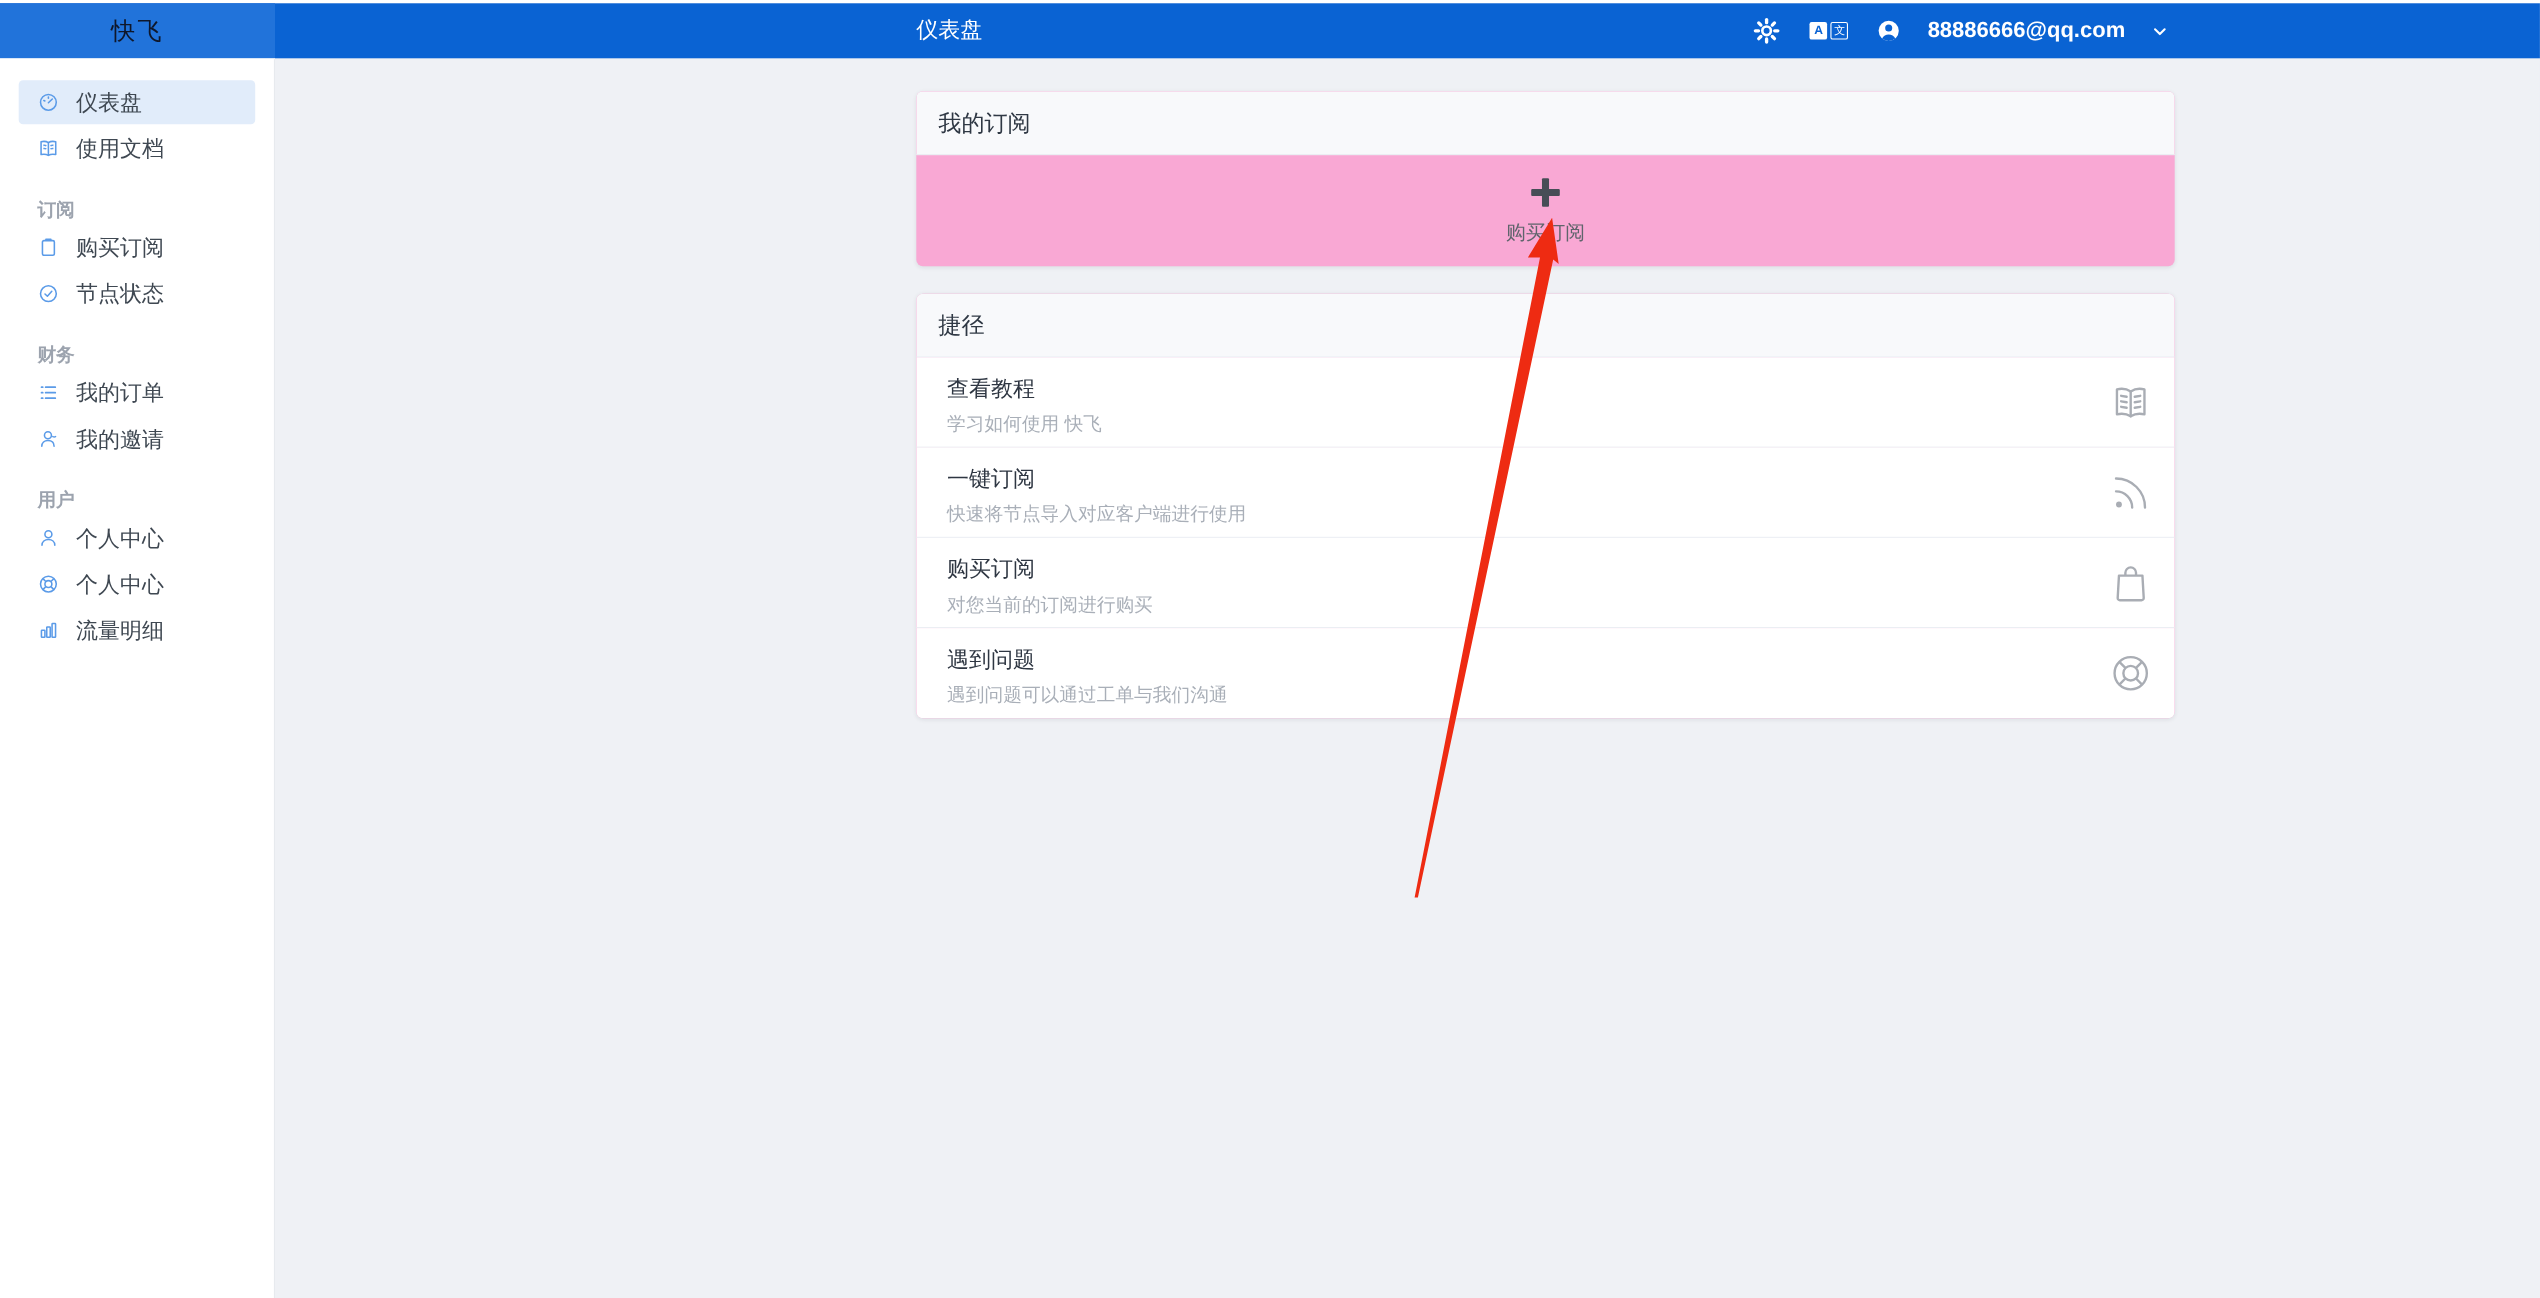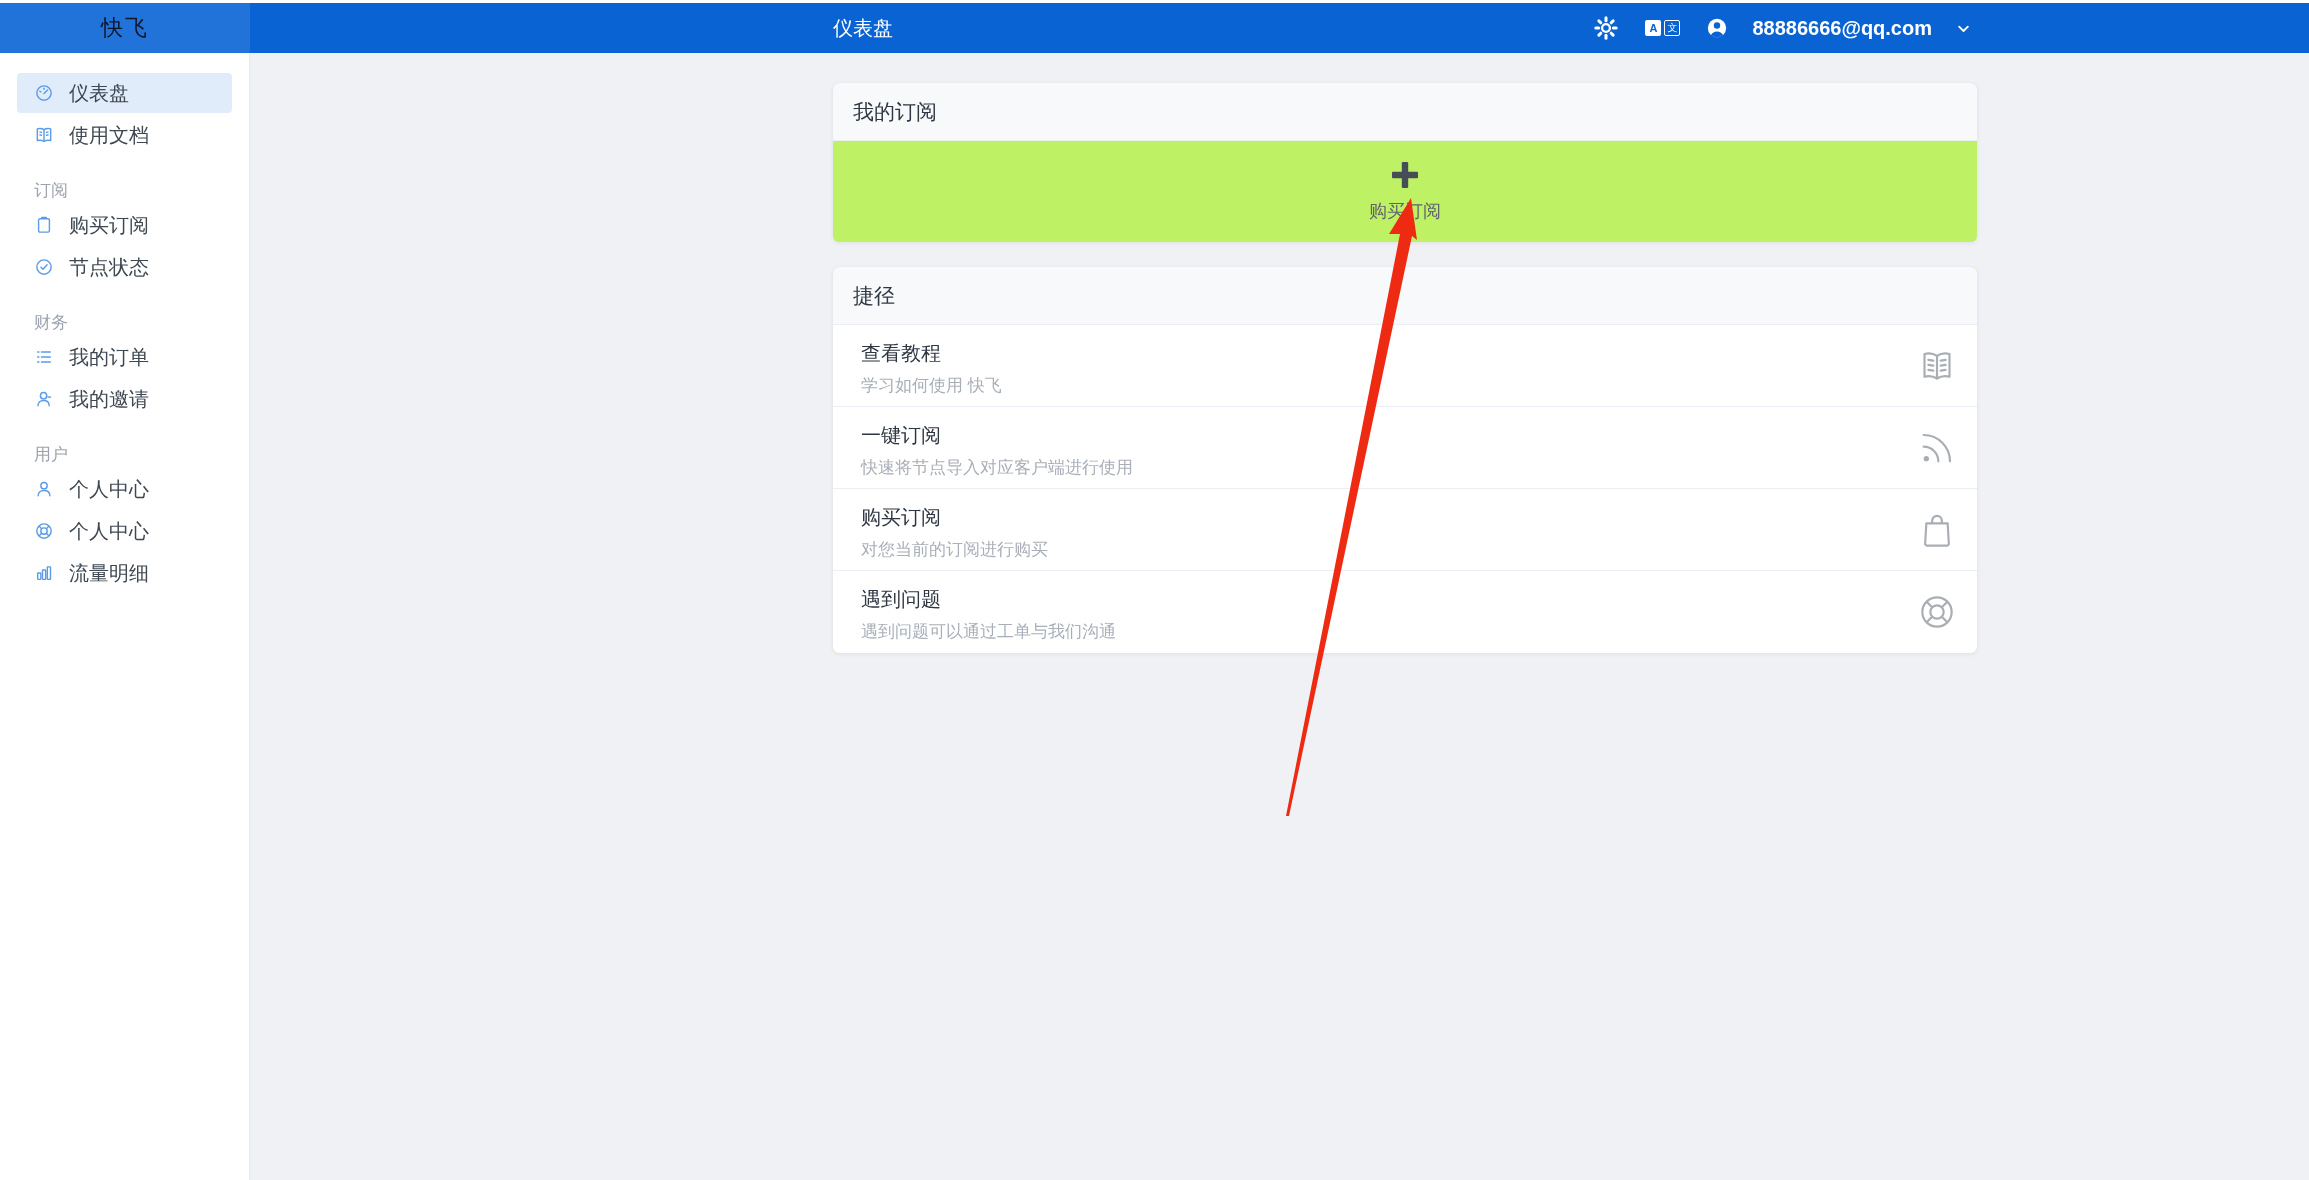--- a/index.html
+++ b/index.html
@@ -32,7 +32,7 @@
 
   
   .main { position:absolute; left:251px; top:53px; right:0; bottom:0; }
-  .card { position:absolute; left:582px; width:1144px; background:#bef264; border-radius:6px; box-shadow:0 1px 4px rgba(0,21,41,.08); overflow:hidden; }
+  .card { position:absolute; left:582px; width:1144px; background:#f9a8d4; border-radius:6px; box-shadow:0 1px 4px rgba(0,21,41,.08); overflow:hidden; }
   .card-sub { top:30px; height:159px; }
   .card-shortcuts { top:214px; height:386px; }
   .card-header { height:58px; background:#F8F9FB; border-bottom:1px solid #EBEEF3; display:flex; align-items:center; padding-left:20px; font-size:21px; color:#2F3844; }

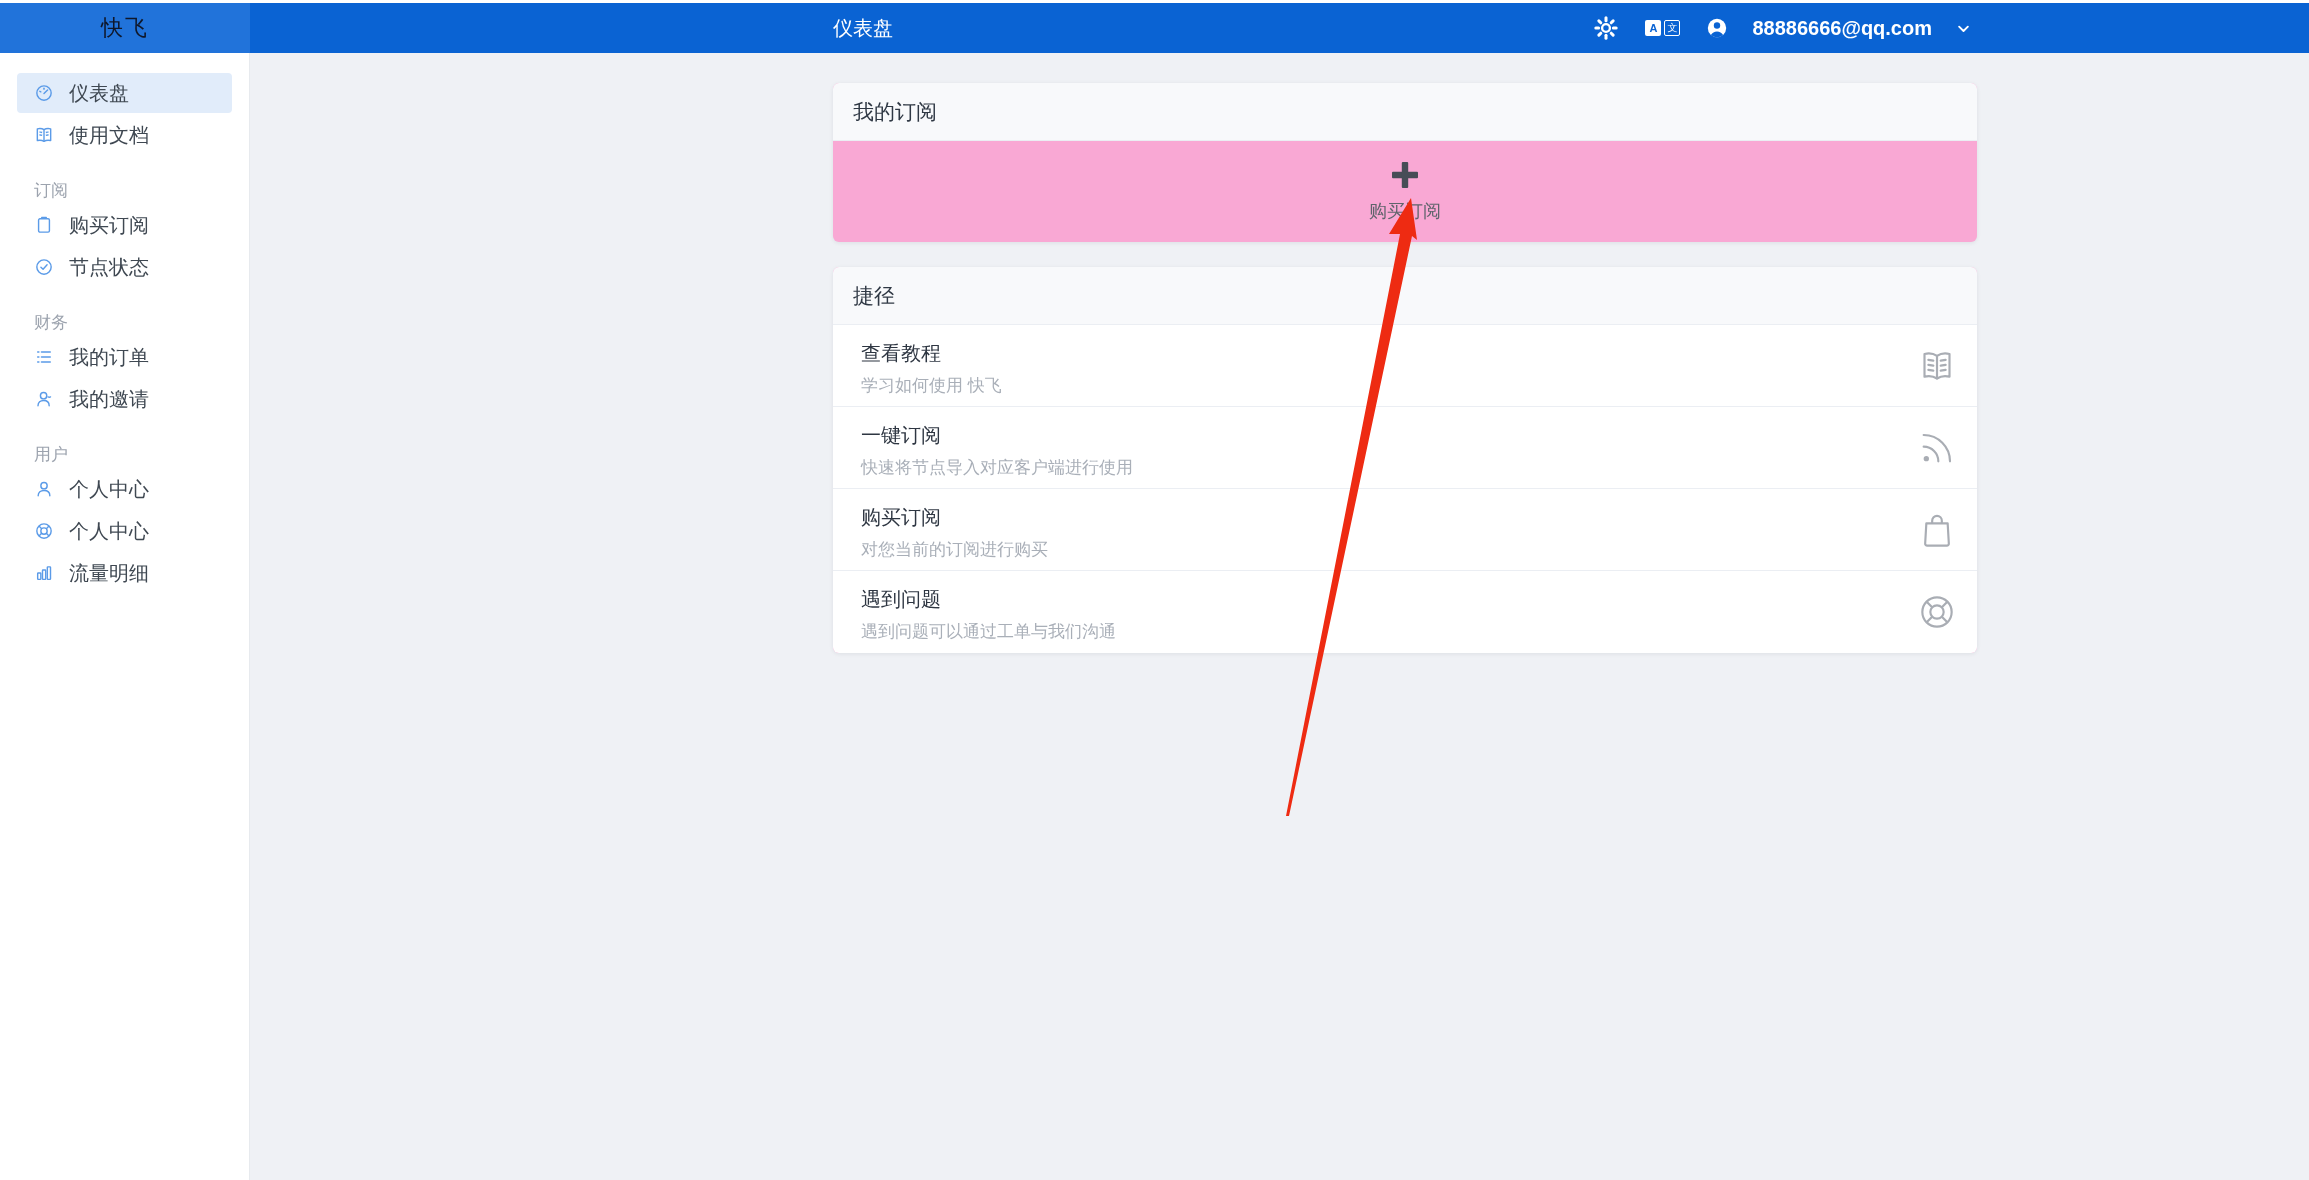--- a/index.html
+++ b/index.html
@@ -27,7 +27,7 @@
   .nav { padding-top:20px; }
   .nav-item { display:flex; align-items:center; height:40px; margin:0 17px 2px 17px; padding-left:17px; gap:15px; border-radius:4px; color:#3F4852; font-size:20px; cursor:pointer; }
   .nav-item.active { background:#E1ECFA; }
-  .nav-section-label { margin:26px 0 4px 34px; height:20px; line-height:20px; color:#9CA3AE; font-size:17px; }
+  .nav-section-label { margin:26px 0 4px 34px; height:20px; line-height:20px; color:#9CA3AE; font-size:17px;font-weight:bold; }
   .nav-item svg { flex:0 0 auto; }
 
   

